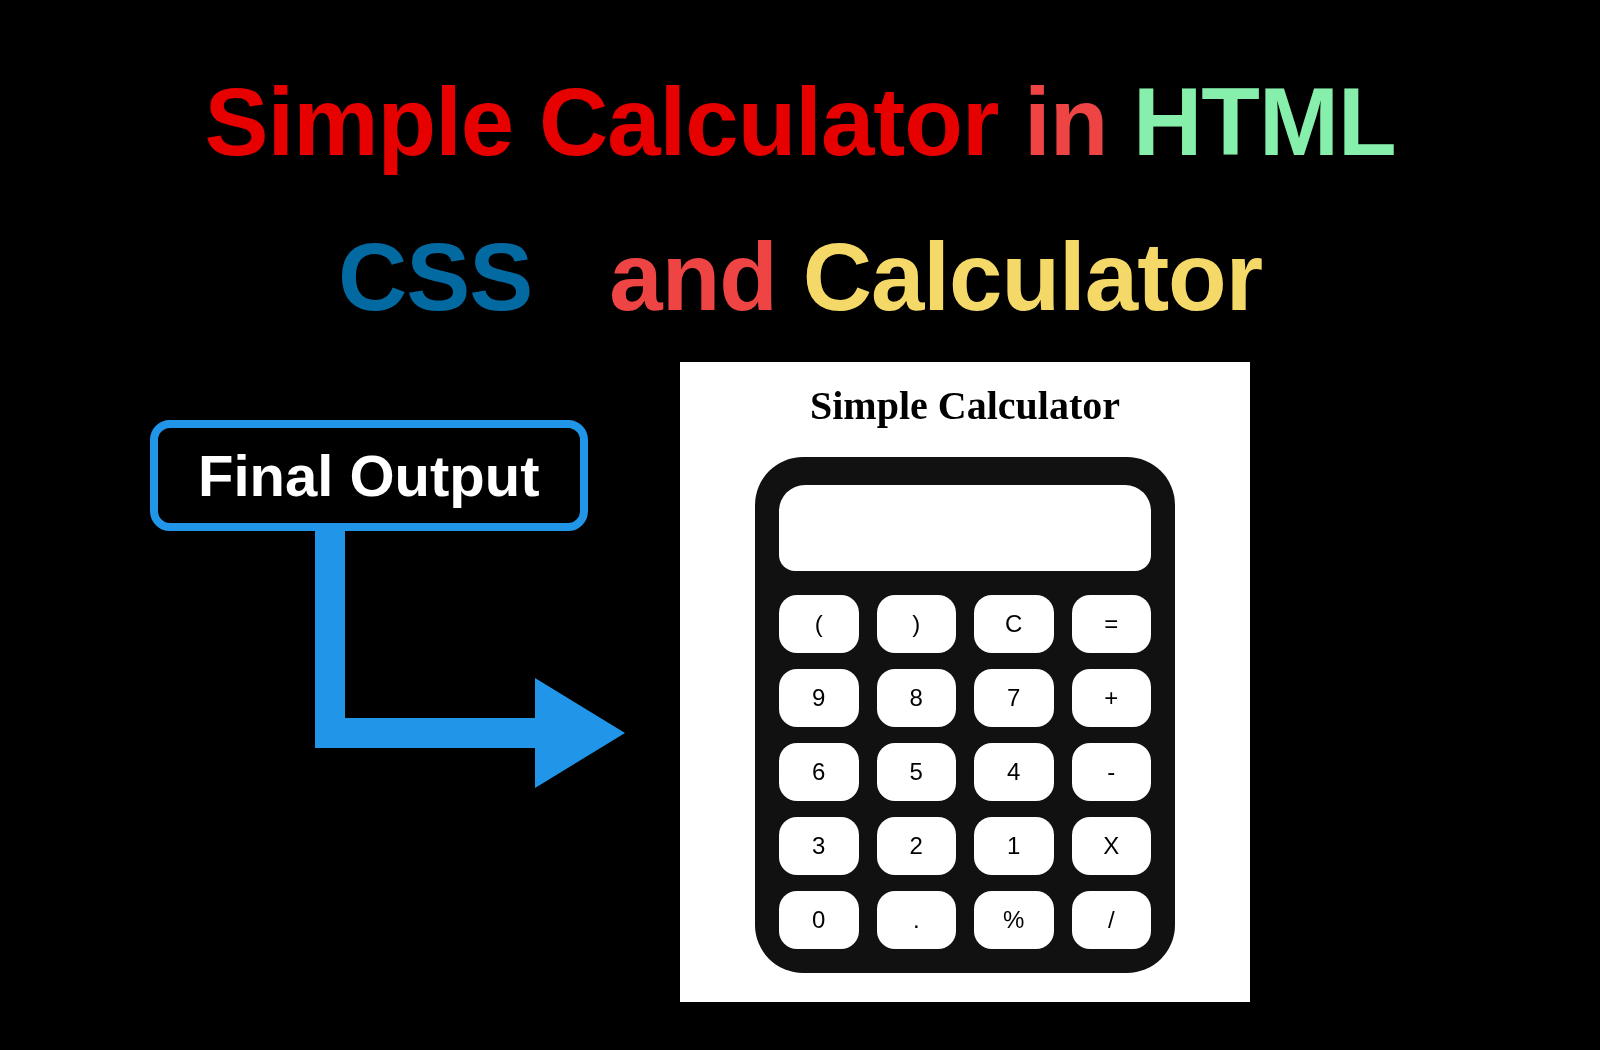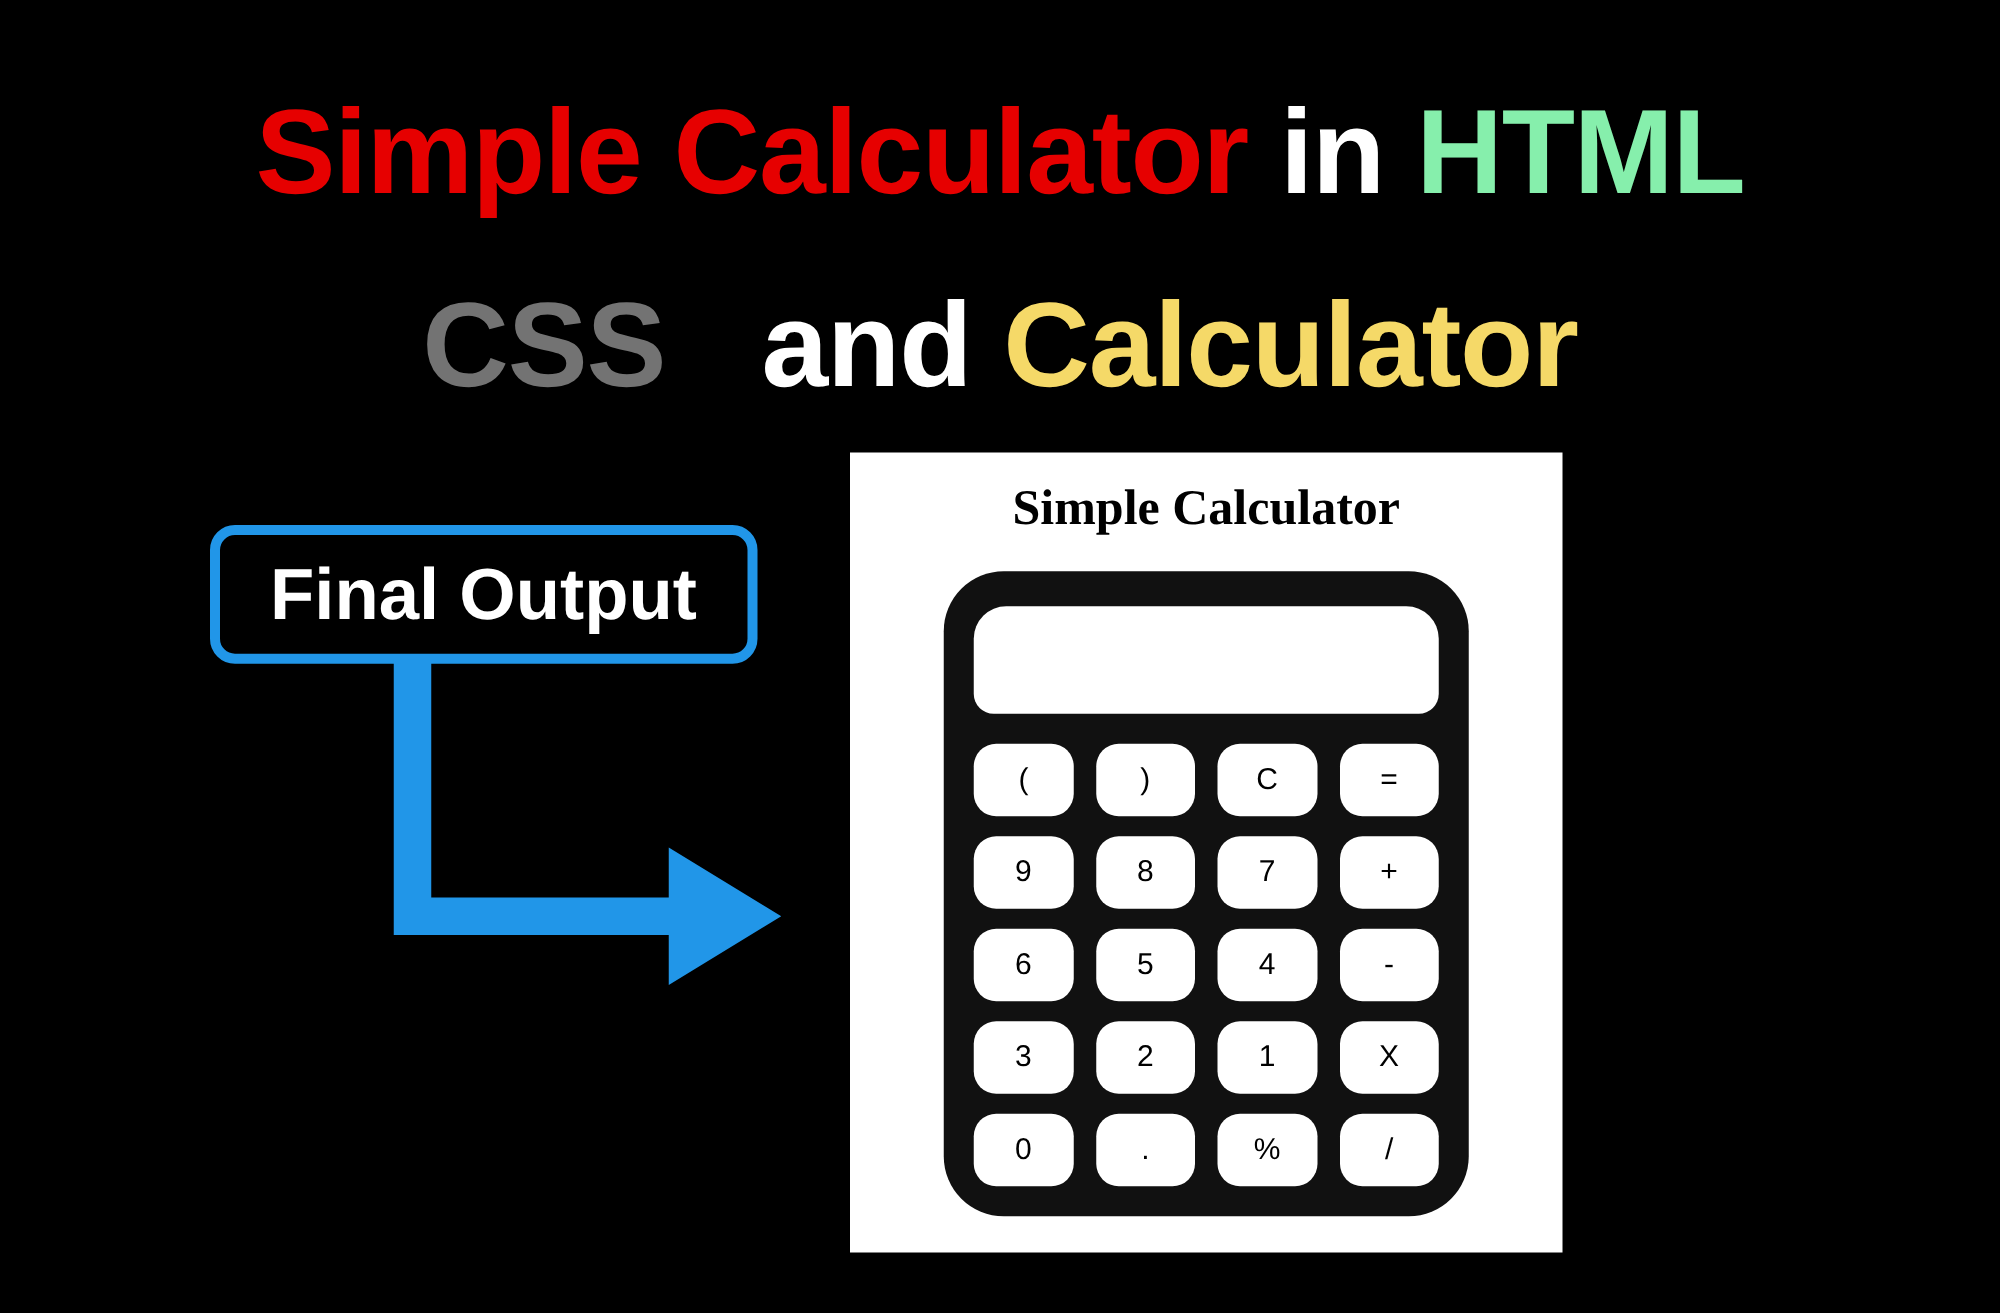--- a/index.html
+++ b/index.html
@@ -29,7 +29,7 @@
       margin-top: 30px;
     }
     .w-red { color: #e60000; }
-    .w-white { color: #ffffff; margin-top: 39px; }
+    .w-white { color: #ef4444; margin-top: 39px; }
     .w-green { color: #86efac; }
     .w-cyan { color: #737373; }
     .w-gold { color: #f5d968; }

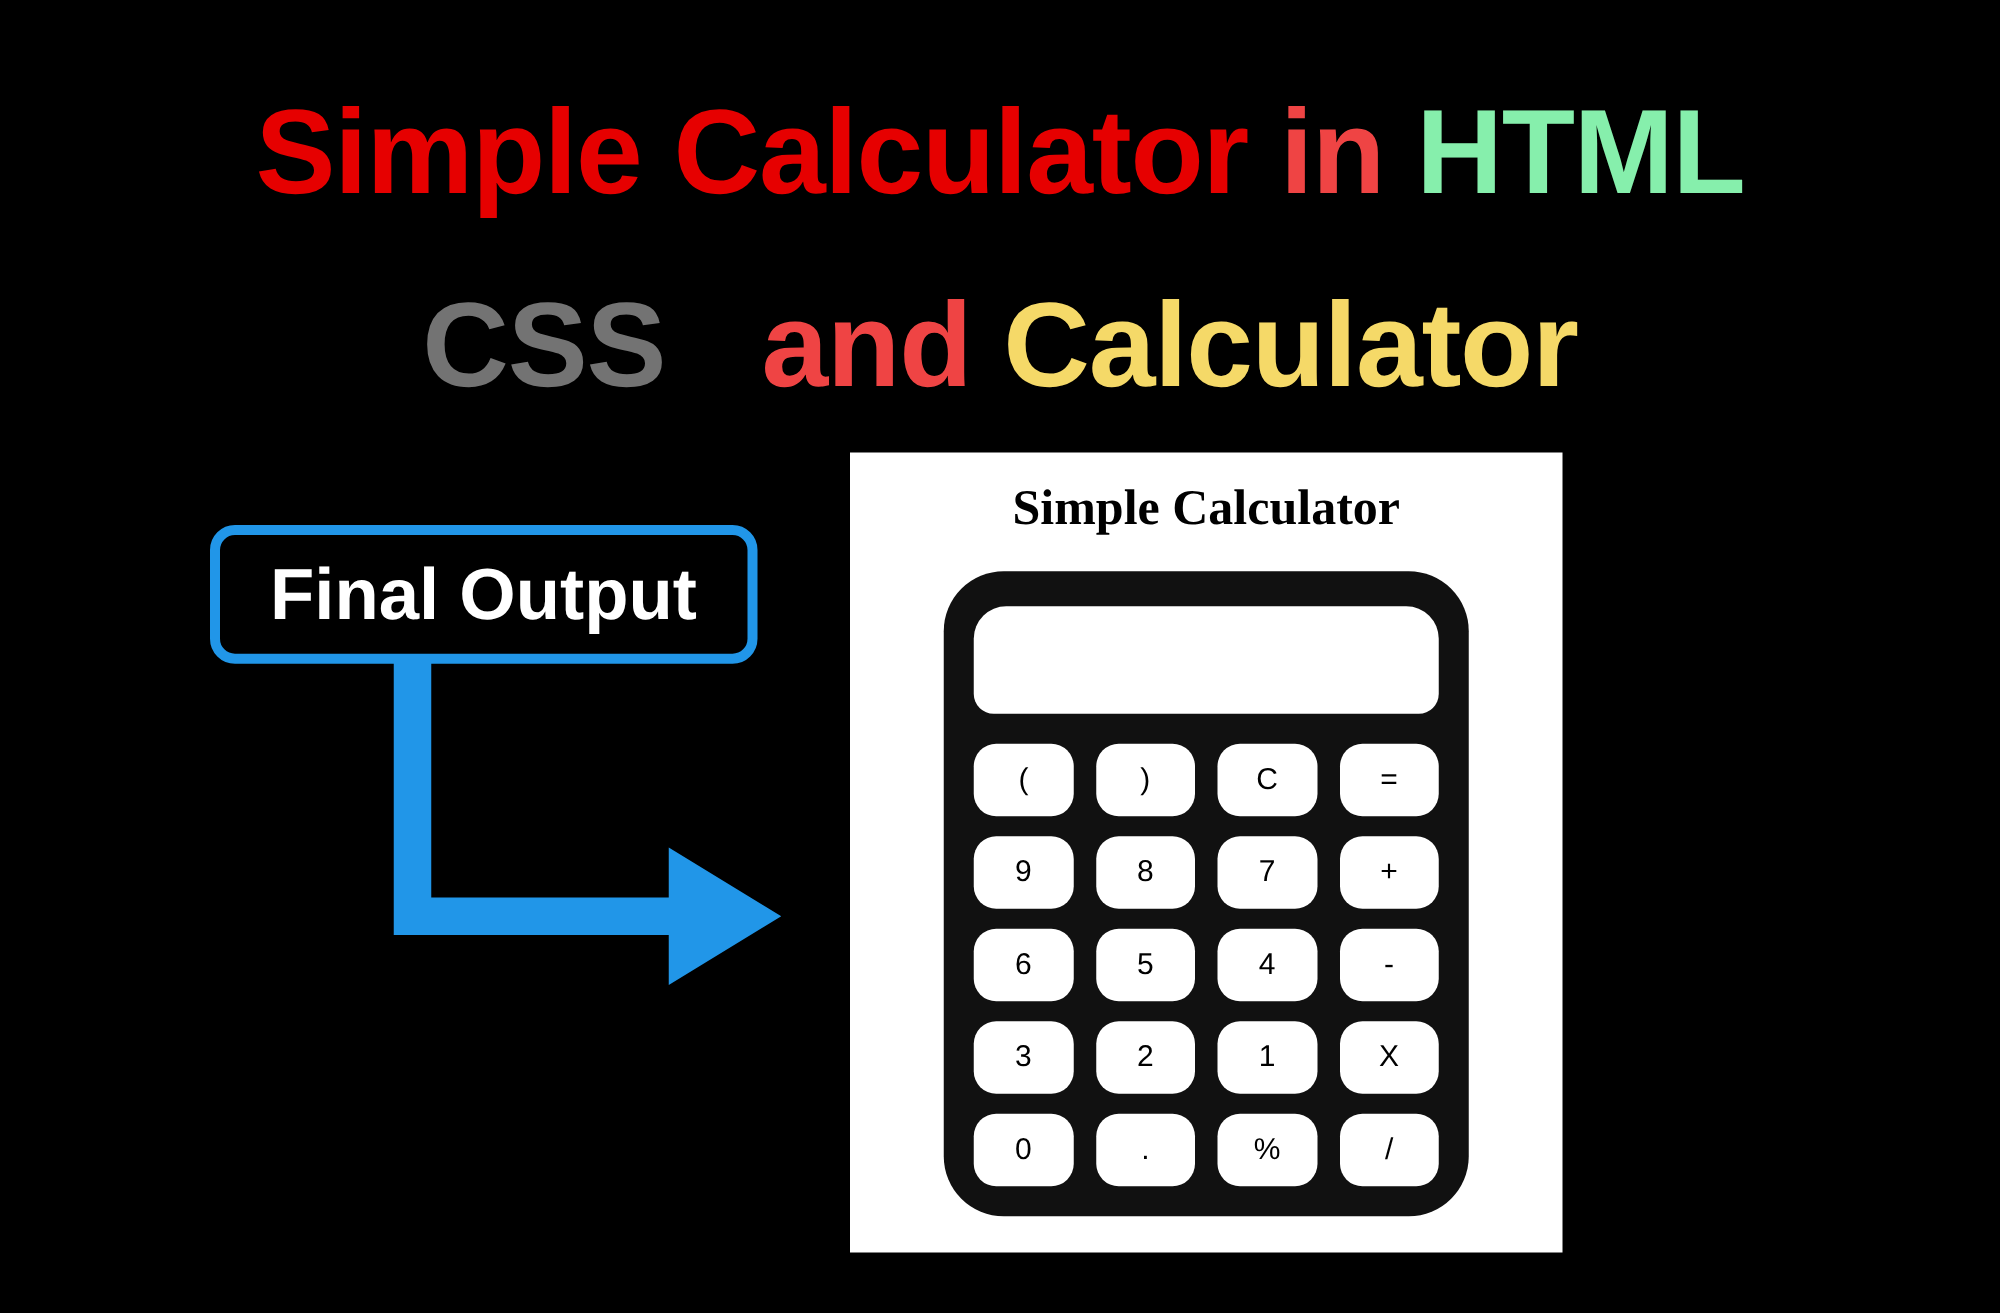--- a/index.html
+++ b/index.html
@@ -31,7 +31,7 @@
     .w-red { color: #e60000; }
     .w-white { color: #ef4444; margin-top: 39px; }
     .w-green { color: #86efac; }
-    .w-cyan { color: #737373; }
+    .w-cyan { color: #0369a1; }
     .w-gold { color: #f5d968; }
 
     .final-output-box {

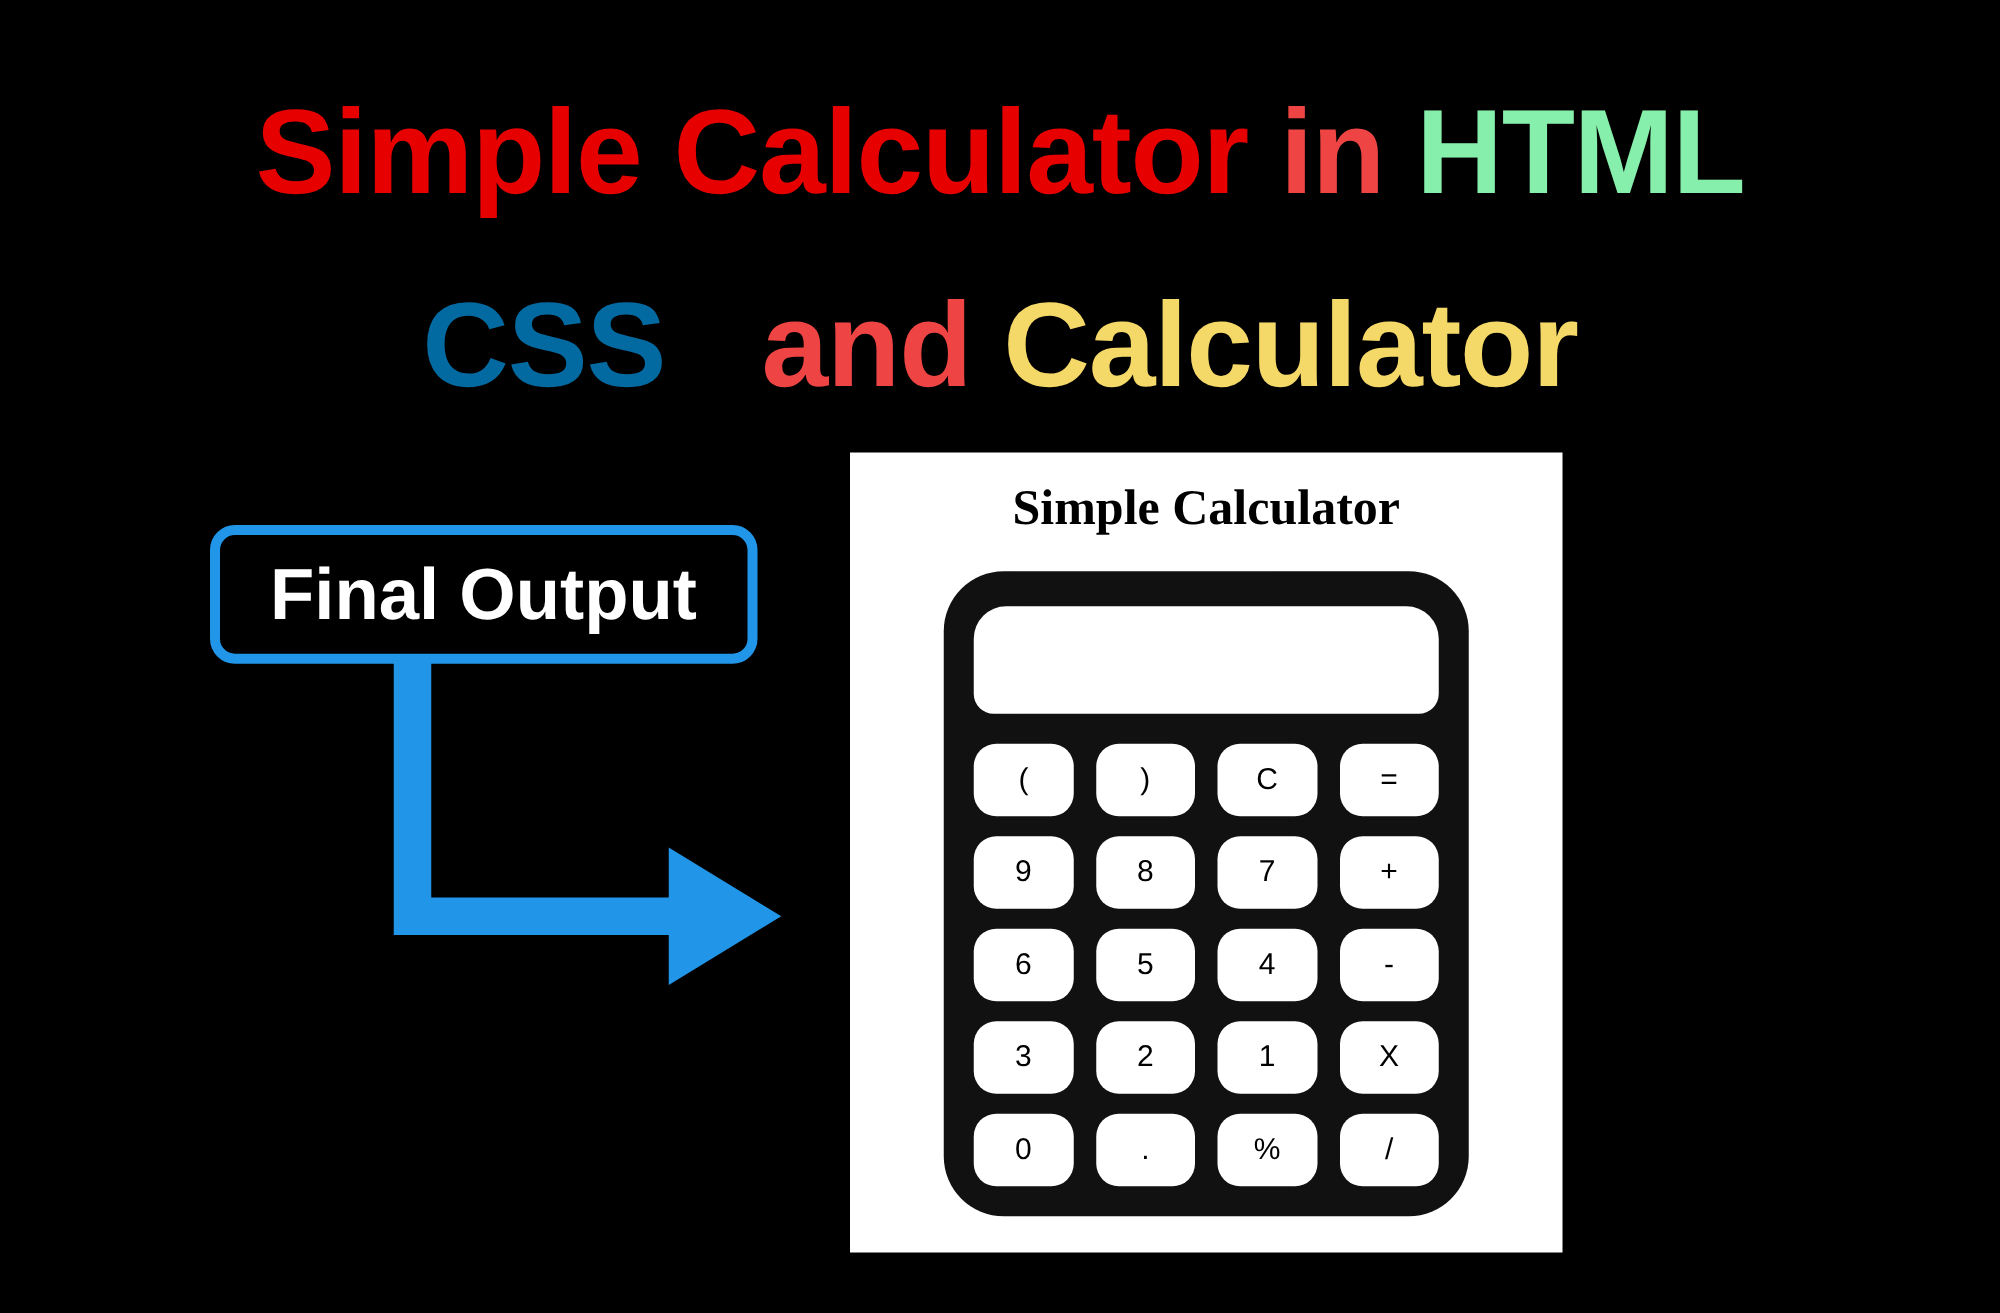--- a/index.html
+++ b/index.html
@@ -36,7 +36,7 @@
 
     .final-output-box {
       position: absolute;
-      left: 168px;
+      left: 150px;
       top: 420px;
       border: 8px solid #2196e8;
       border-radius: 20px;

